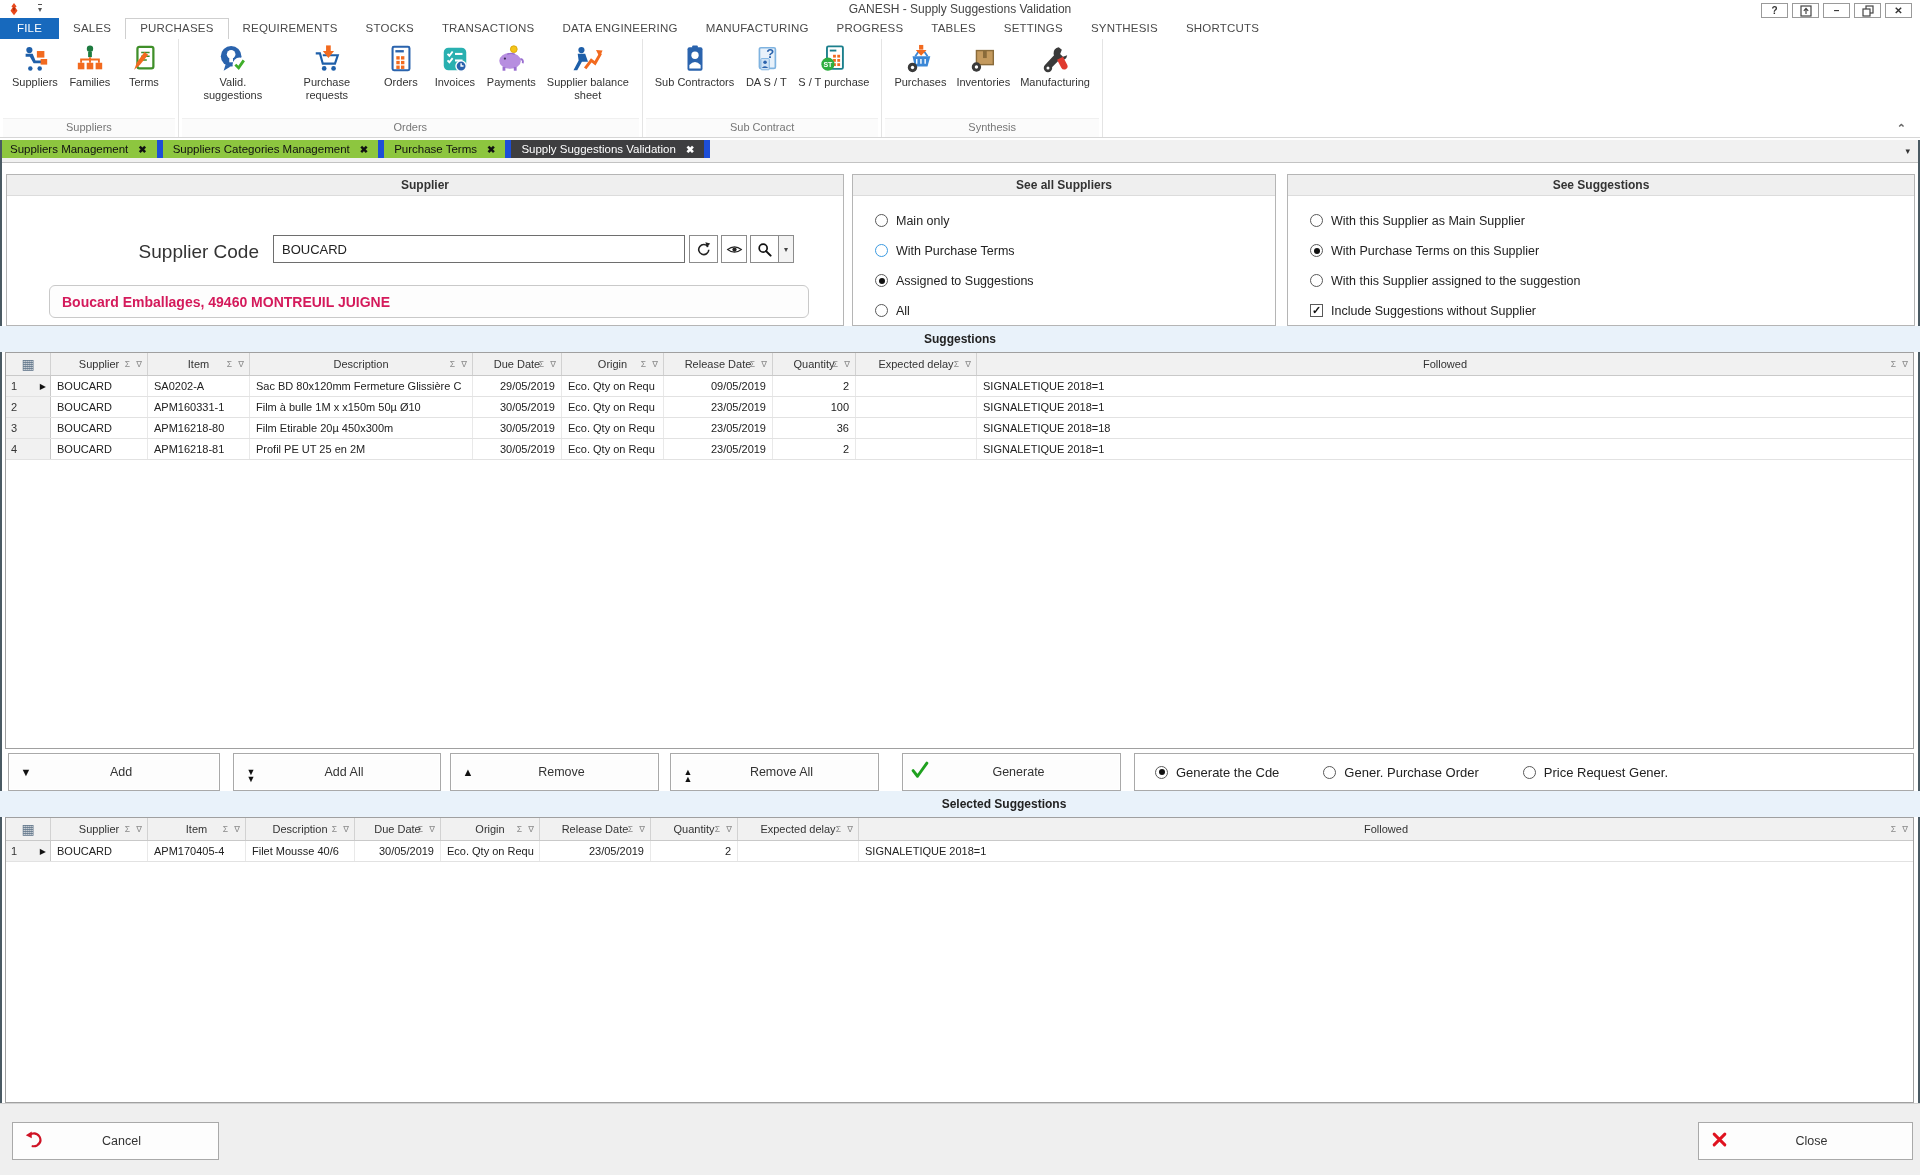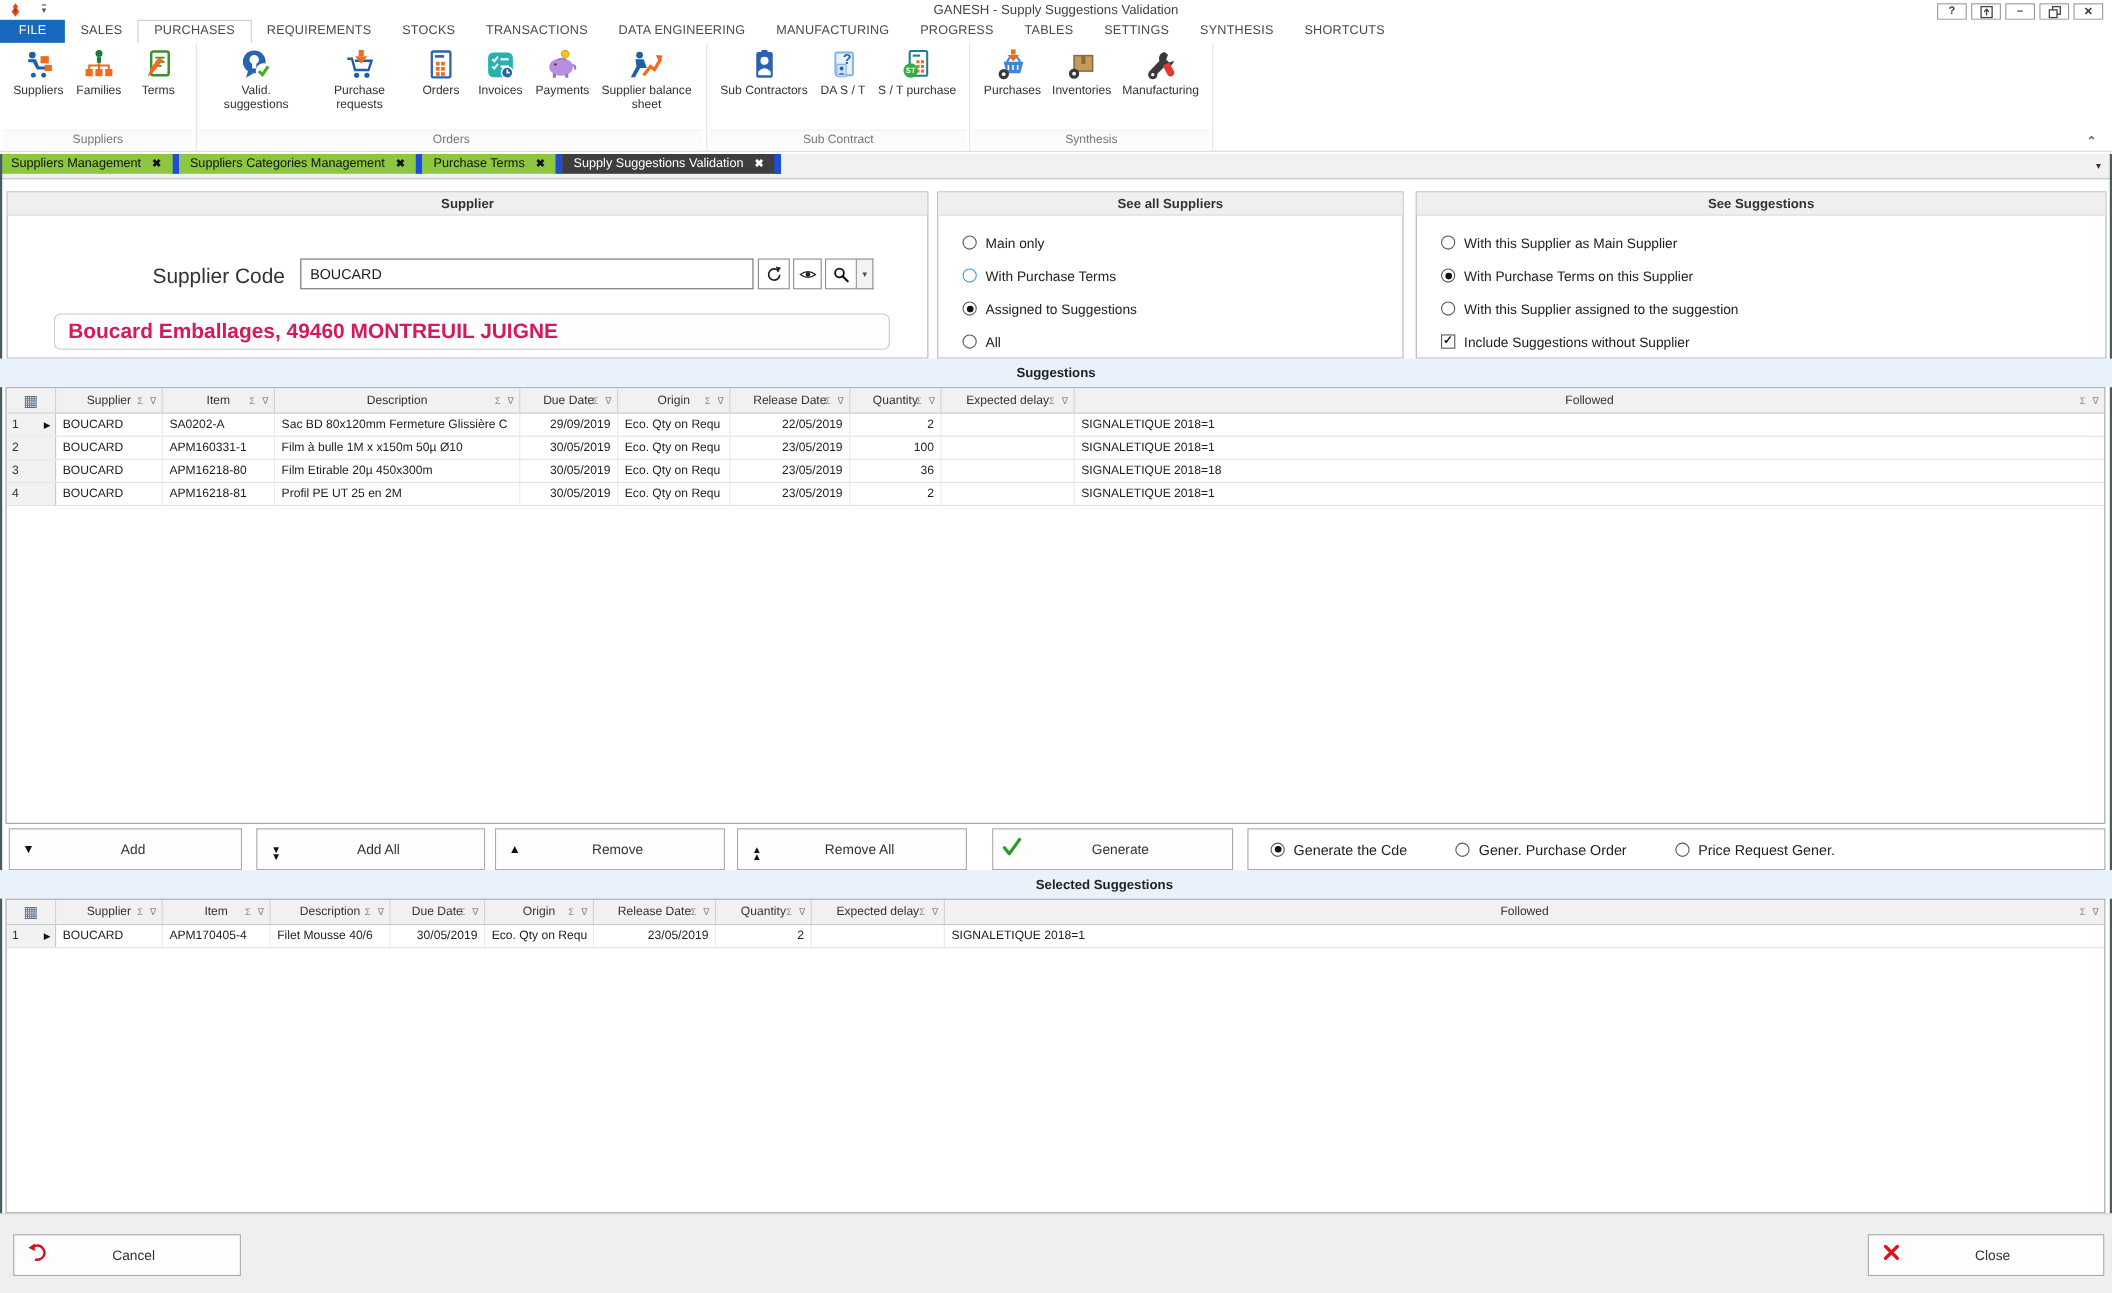--- a/index.html
+++ b/index.html
@@ -59,7 +59,7 @@
   .sc-input{position:absolute;left:266px;top:0;width:412px;height:28px;border:1px solid #6e6e6e;font-size:13px;padding:0 8px;box-sizing:border-box;font-family:"Liberation Sans",sans-serif;color:#222;}
   .mini-btn{position:absolute;top:0;width:29px;height:28px;border:1px solid #8c8c8c;background:#fff;box-sizing:border-box;display:flex;align-items:center;justify-content:center;}
   .mini-dd{position:absolute;top:0;left:497px;width:15px;height:28px;border:1px solid #8c8c8c;border-left:none;background:#f3f3f3;box-sizing:border-box;text-align:center;font-size:8px;color:#444;line-height:28px;}
-  .supplier-info{position:absolute;left:42px;top:110px;width:760px;height:33px;border:1px solid #c9c9c9;border-radius:6px;background:#fdfdfd;display:flex;align-items:center;padding-left:12px;box-sizing:border-box;font-size:19px;font-weight:bold;color:#d41a5b;}
+  .supplier-info{position:absolute;left:42px;top:110px;width:760px;height:33px;border:1px solid #c9c9c9;border-radius:6px;background:#fdfdfd;display:flex;align-items:center;padding-left:12px;box-sizing:border-box;font-size:14px;font-weight:bold;color:#d41a5b;}
 
   .opt-col{padding:14px 0 0 22px;display:flex;flex-direction:column;gap:9px;}
   .opt-row{display:flex;align-items:center;height:21px;gap:8px;}

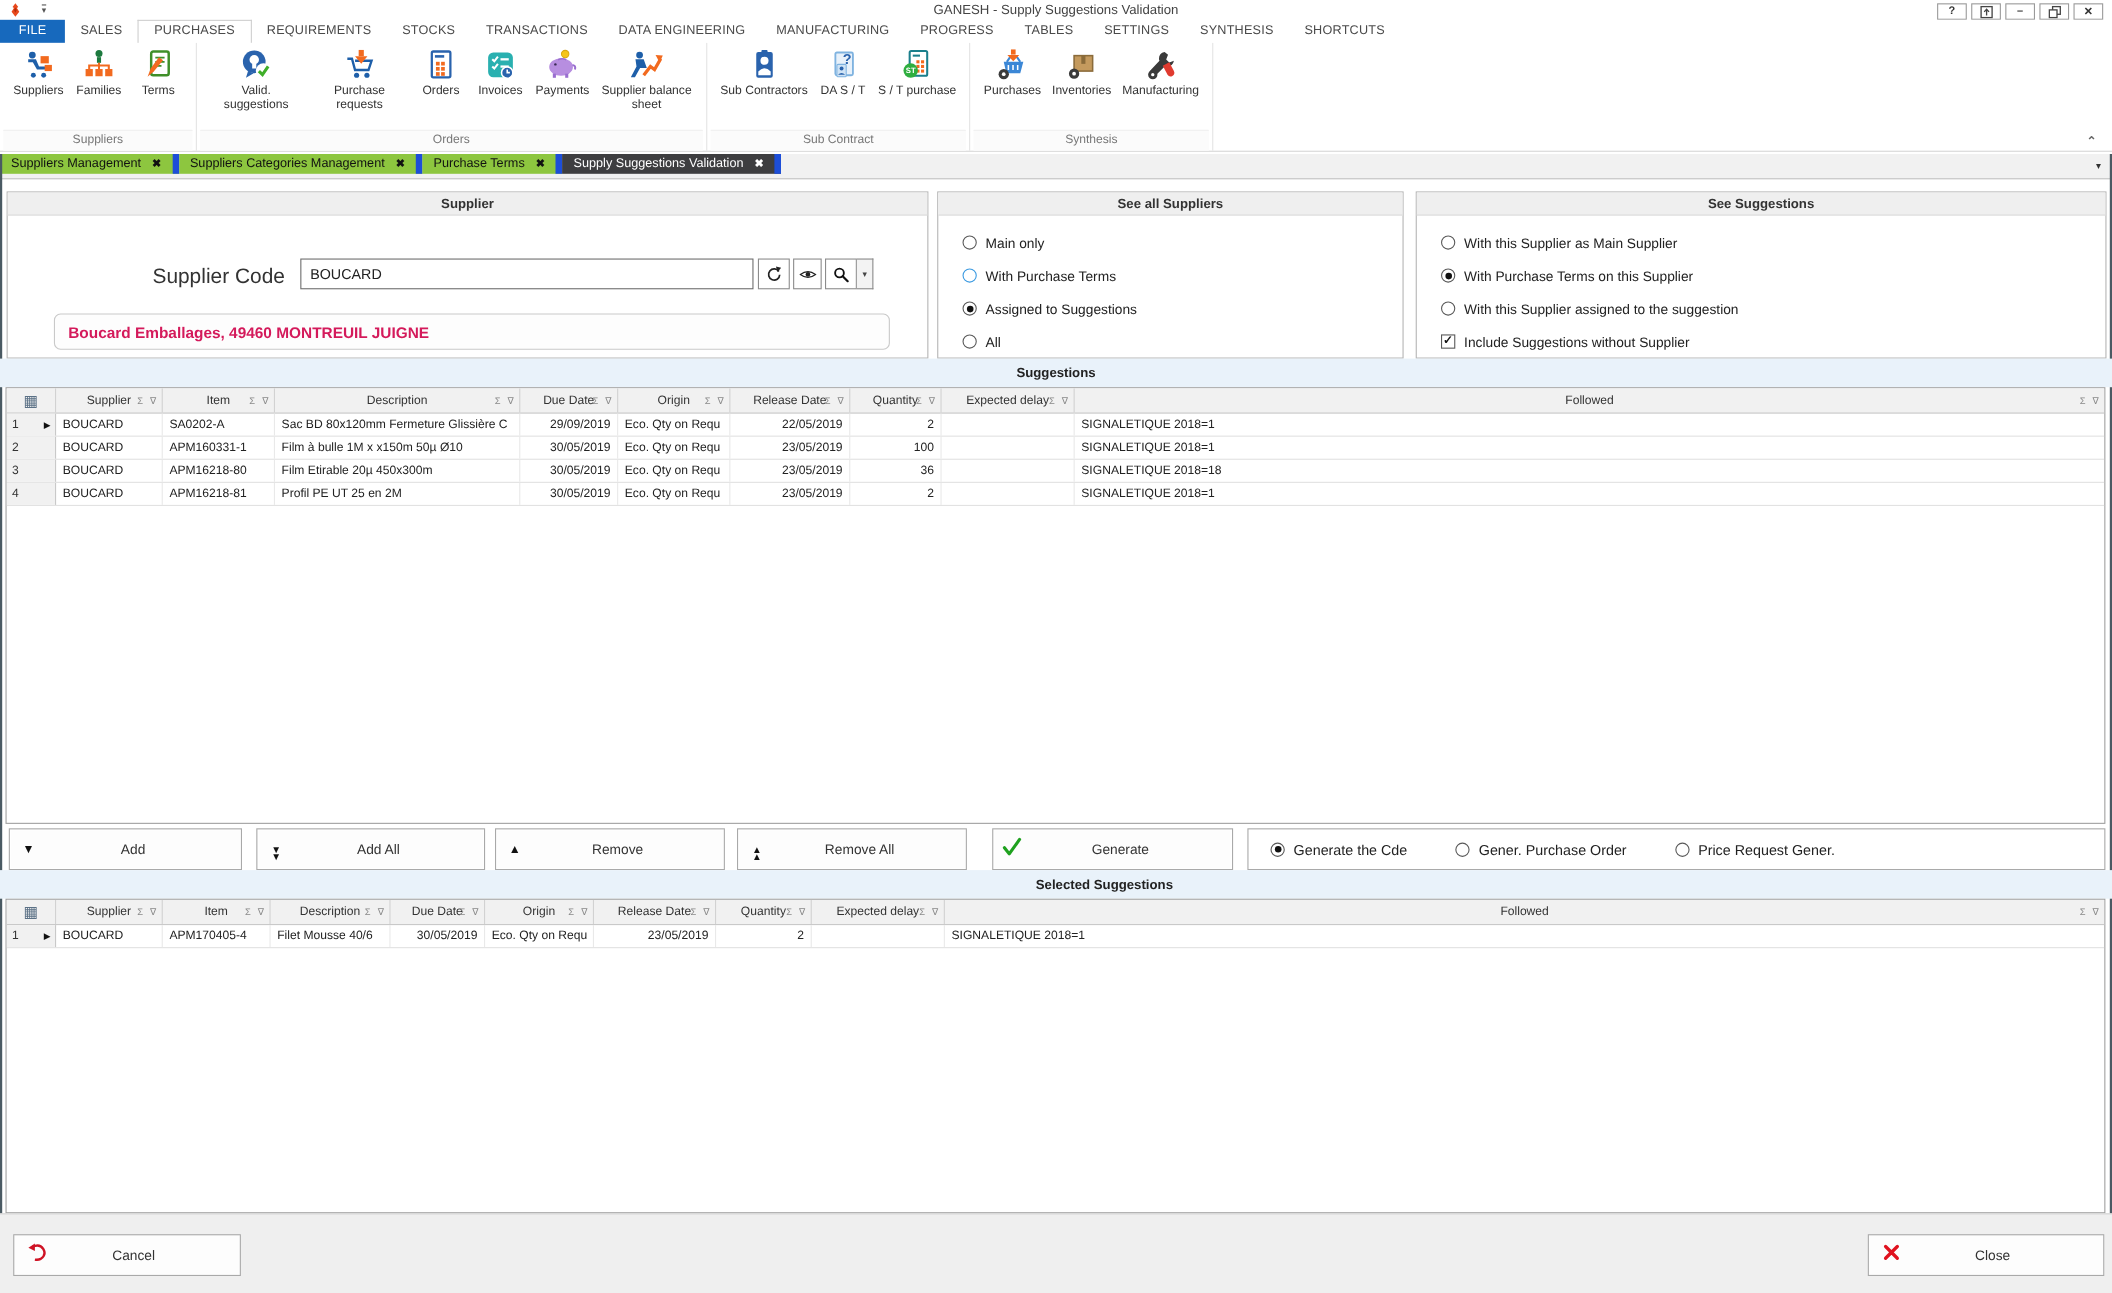--- a/index.html
+++ b/index.html
@@ -509,7 +509,7 @@
         <div class="g-cell" style="width: 97px; flex: 0 0 auto;">BOUCARD</div>
         <div class="g-cell" style="width: 102px; flex: 0 0 auto;">SA0202-A</div>
         <div class="g-cell" style="width: 223px; flex: 0 0 auto;">Sac BD 80x120mm Fermeture Glissière C</div>
-        <div class="g-cell r" style="width: 89px; flex: 0 0 auto;">29/09/2019</div>
+        <div class="g-cell r" style="width: 89px; flex: 0 0 auto;">29/05/2019</div>
         <div class="g-cell" style="width: 102px; flex: 0 0 auto;">Eco. Qty on Requ</div>
         <div class="g-cell r" style="width: 109px; flex: 0 0 auto;">22/05/2019</div>
         <div class="g-cell r" style="width: 83px; flex: 0 0 auto;">2</div>

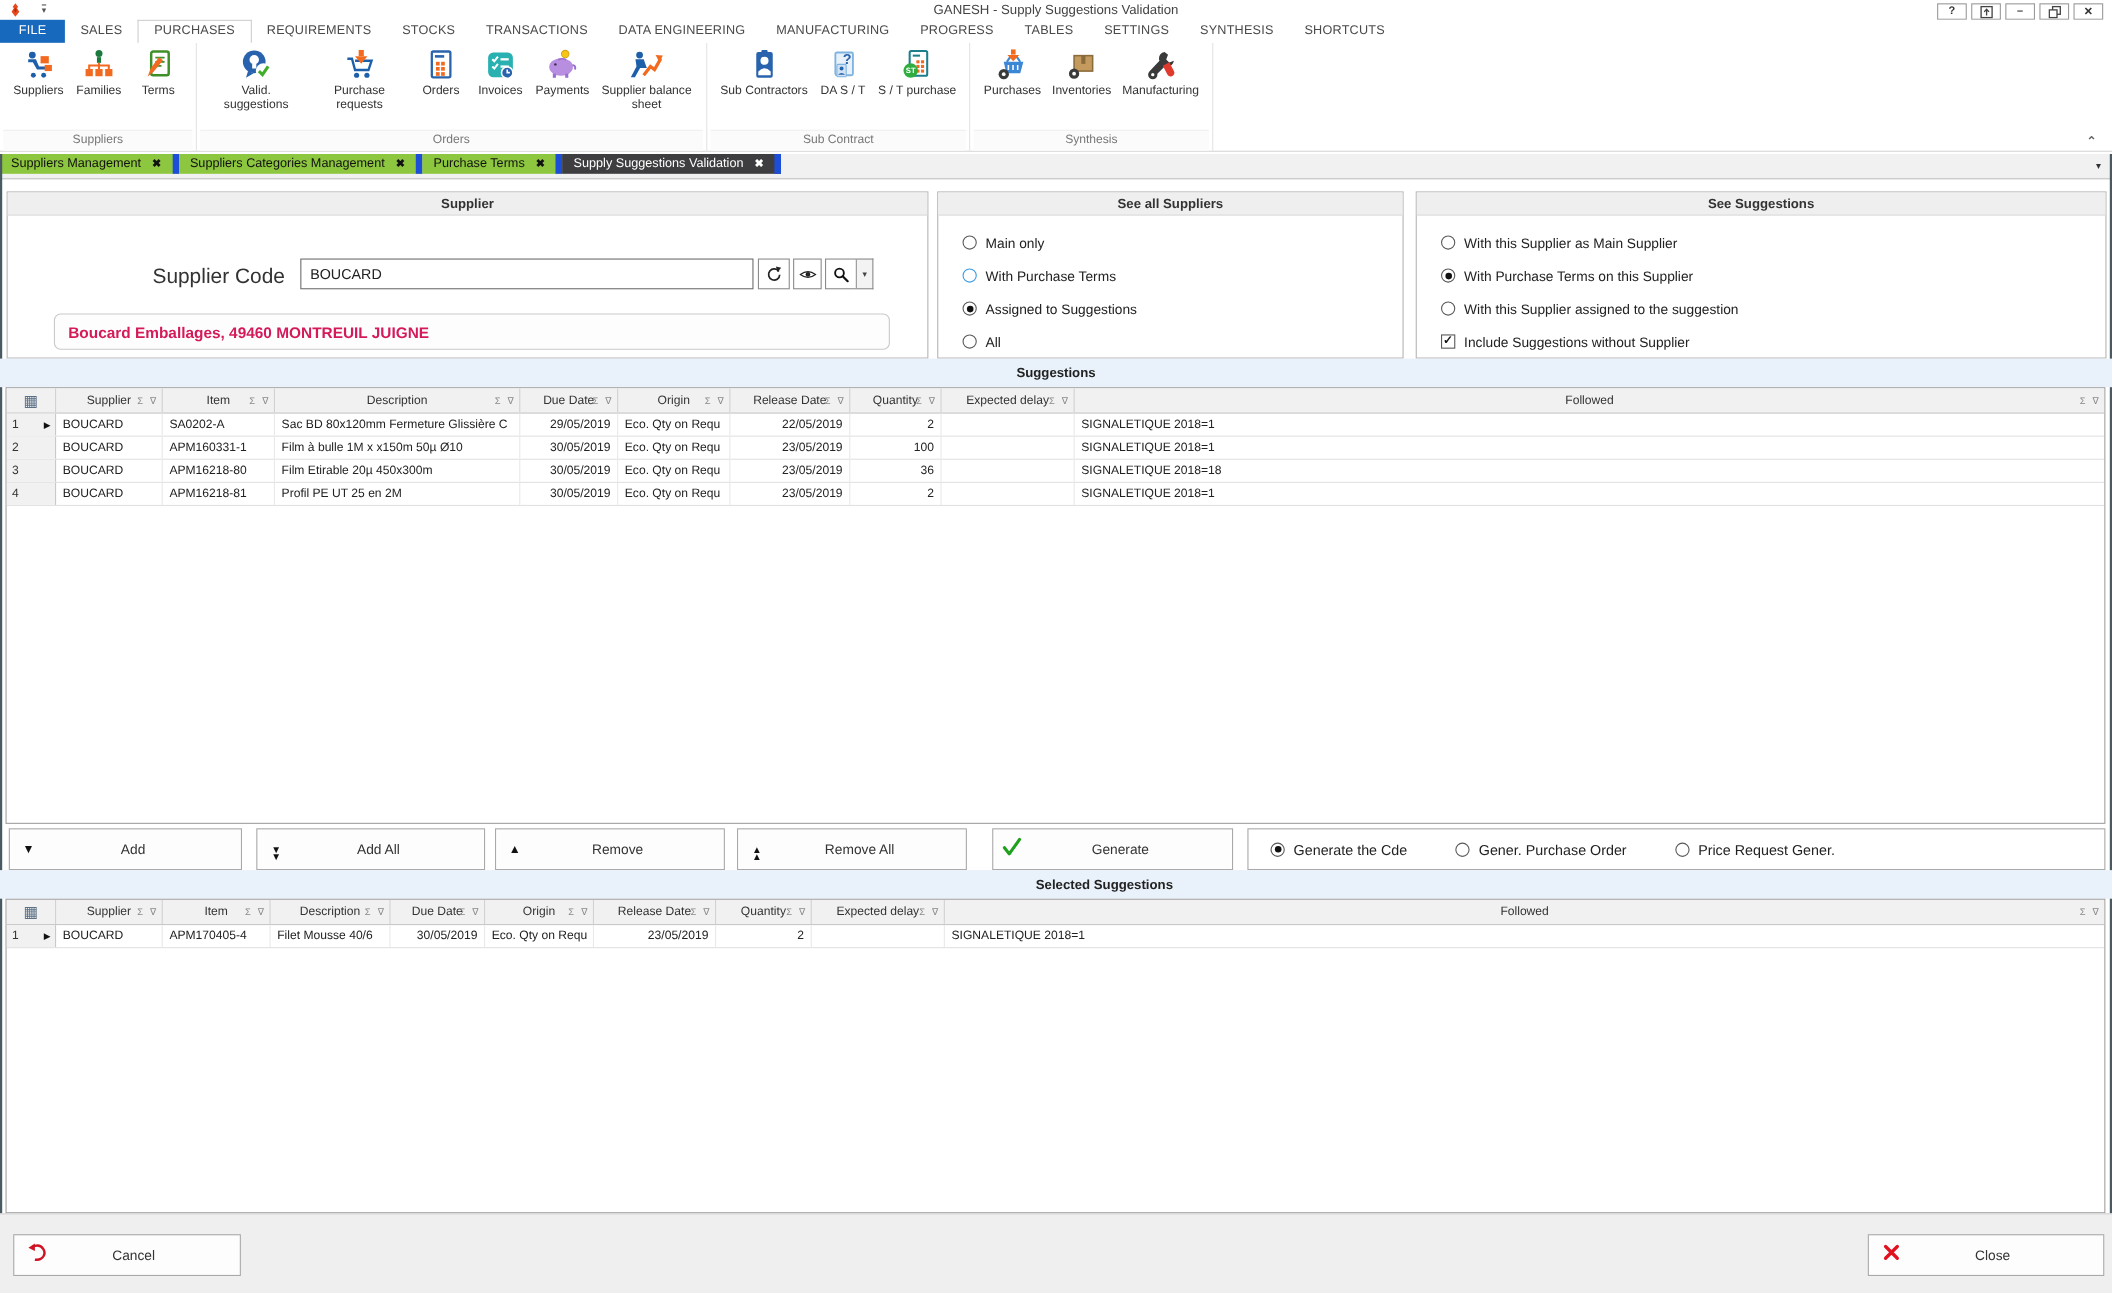--- a/index.html
+++ b/index.html
@@ -511,7 +511,7 @@
         <div class="g-cell" style="width: 223px; flex: 0 0 auto;">Sac BD 80x120mm Fermeture Glissière C</div>
         <div class="g-cell r" style="width: 89px; flex: 0 0 auto;">29/05/2019</div>
         <div class="g-cell" style="width: 102px; flex: 0 0 auto;">Eco. Qty on Requ</div>
-        <div class="g-cell r" style="width: 109px; flex: 0 0 auto;">22/05/2019</div>
+        <div class="g-cell r" style="width: 109px; flex: 0 0 auto;">09/05/2019</div>
         <div class="g-cell r" style="width: 83px; flex: 0 0 auto;">2</div>
         <div class="g-cell" style="width: 121px; flex: 0 0 auto;"></div>
         <div class="g-cell" style="flex: 1 1 0%; border-right: none;">SIGNALETIQUE 2018=1</div>

